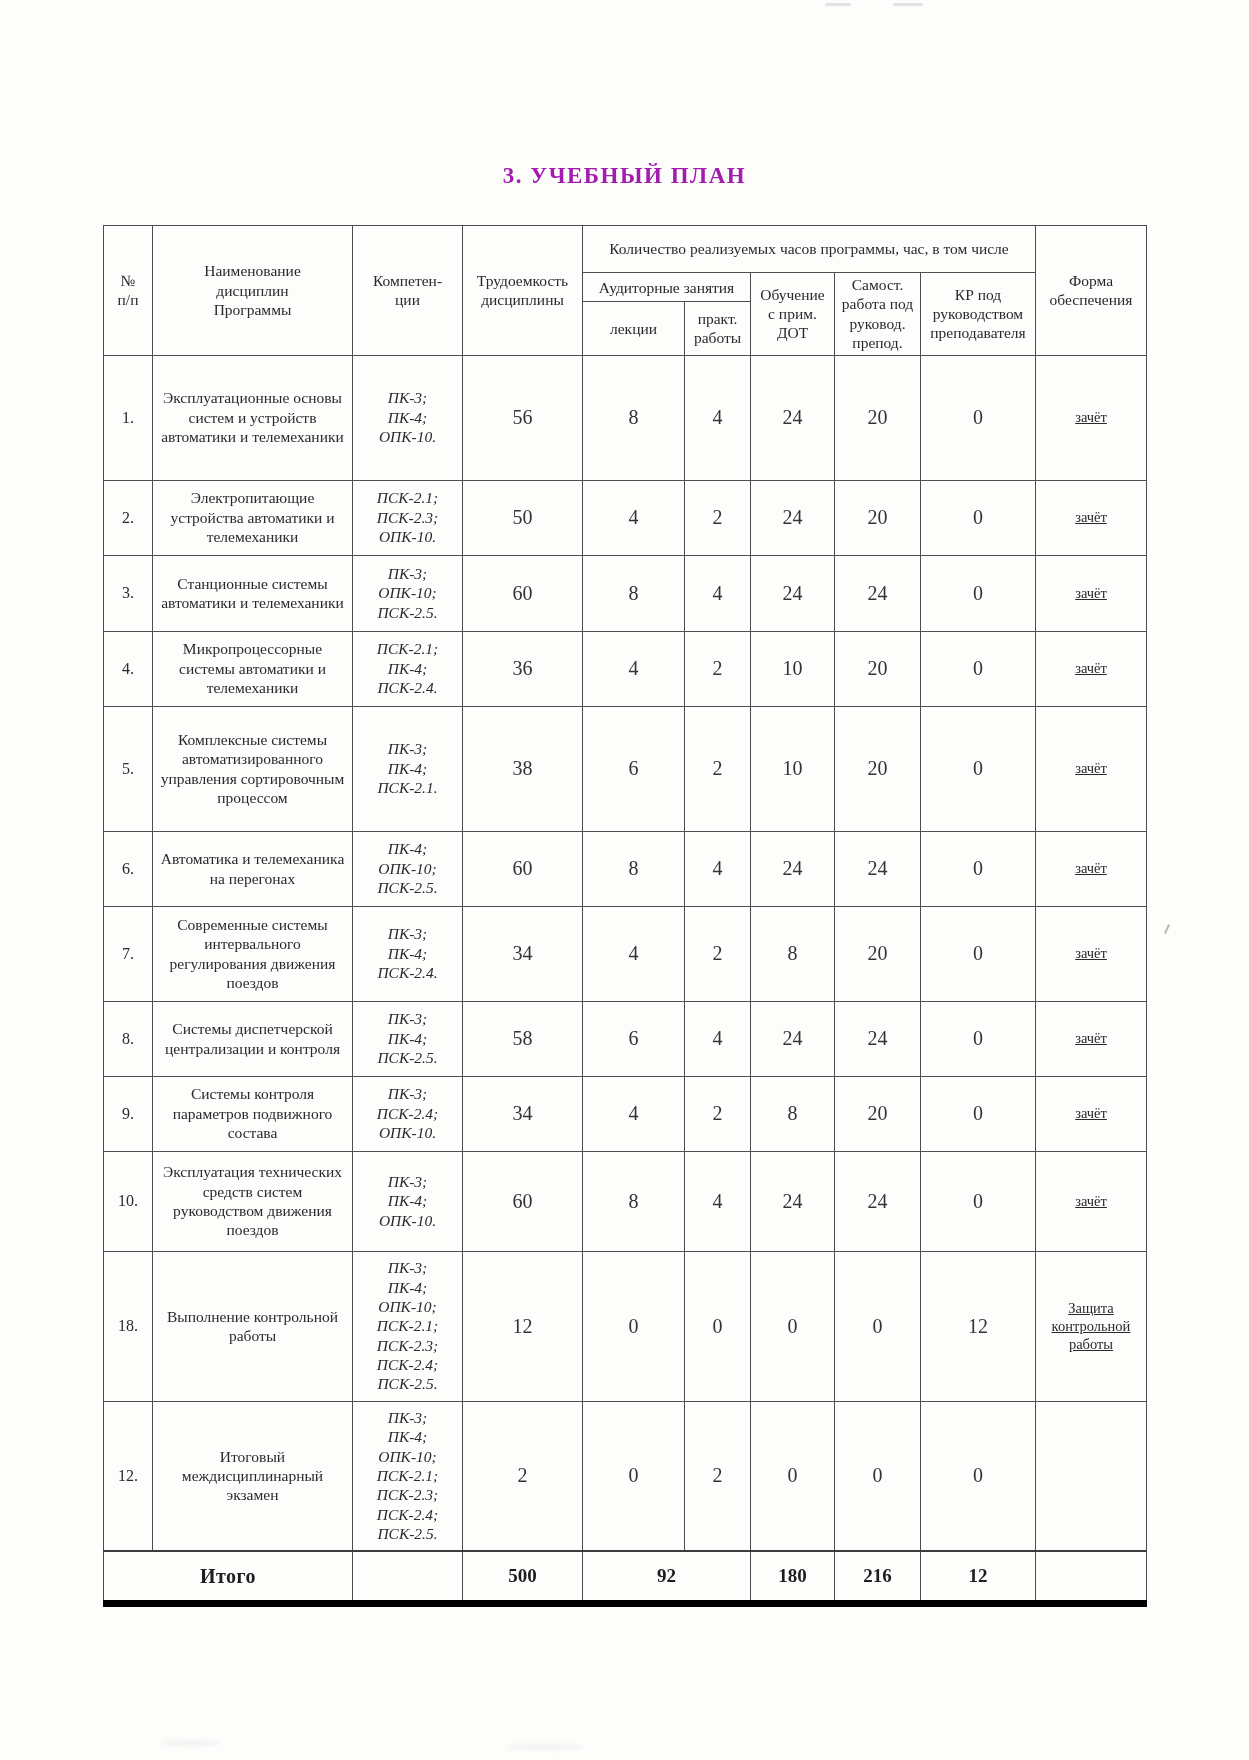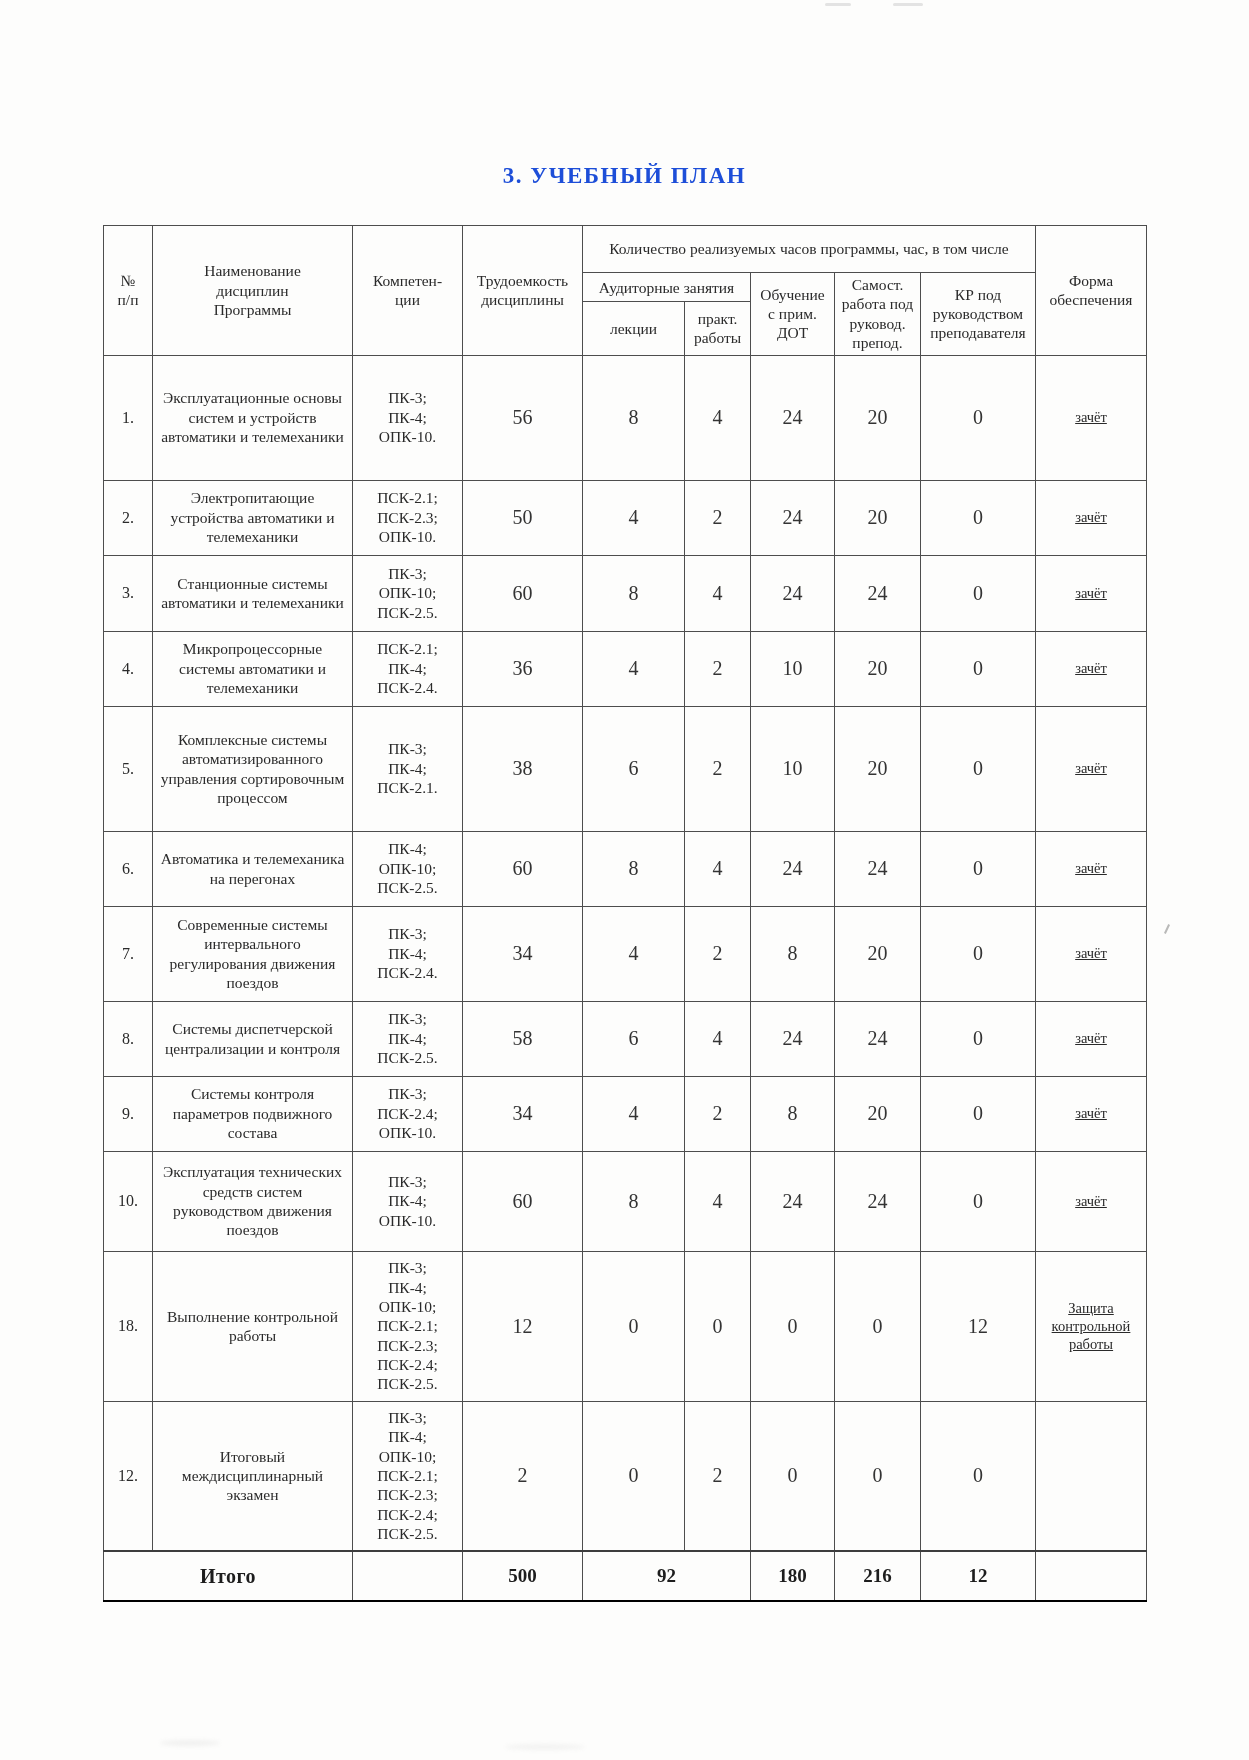--- a/index.html
+++ b/index.html
@@ -25,7 +25,7 @@
     position:absolute;left:103px;top:163px;width:1043px;
     margin:0;text-align:center;
     font-size:23px;font-weight:bold;letter-spacing:1.5px;
-    color:#1d4ed8;
+    color:#a21caf;
   }
 
   table.plan{

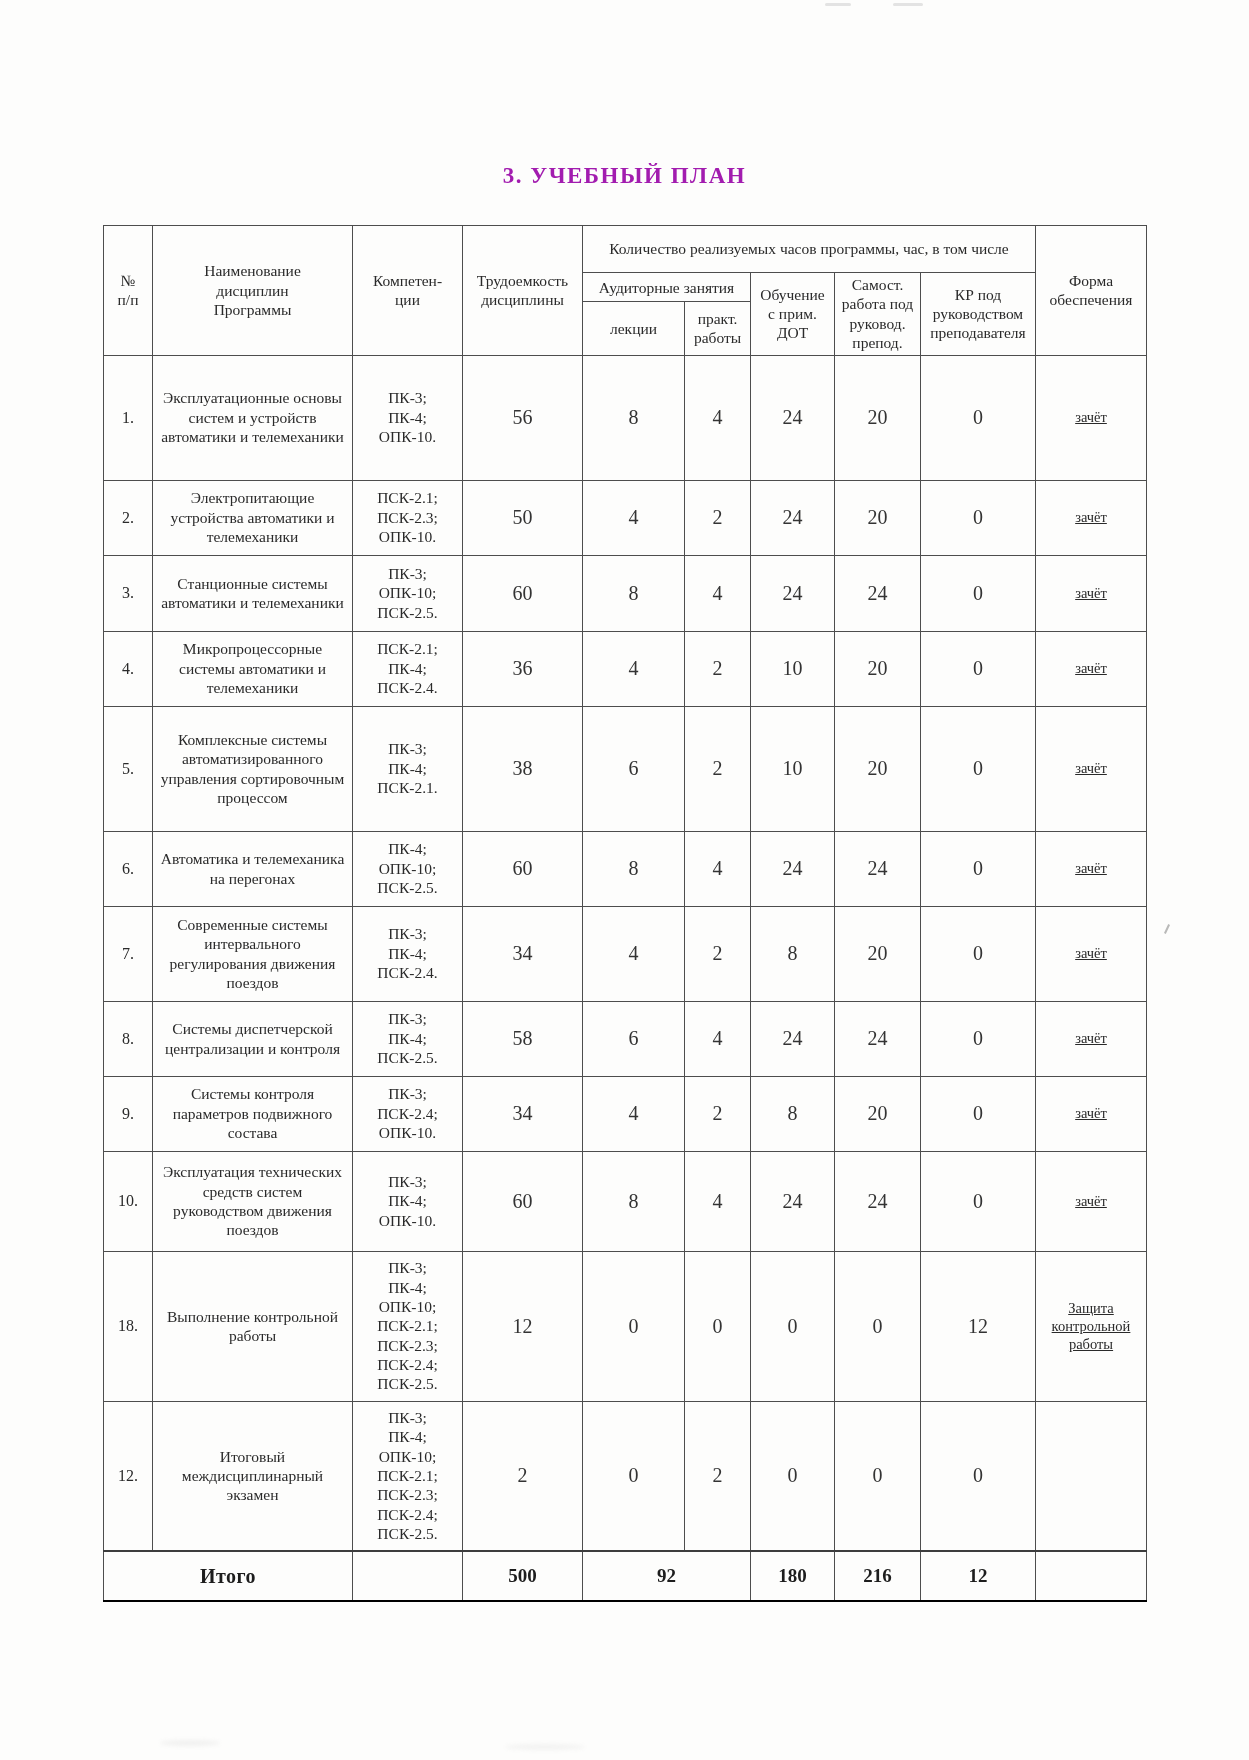--- a/index.html
+++ b/index.html
@@ -45,7 +45,7 @@
   thead th{font-size:15.5px;}
   .pre{white-space:pre-line;}
   td.name{font-size:15.5px;}
-  td.comp{font-size:15.5px;white-space:pre-line;}
+  td.comp{font-size:15.5px;white-space:pre-line;font-style:italic;}
   td.num{font-size:16px;}
   td.val{font-size:20px;color:#333;}
   td.att{font-size:14.5px;text-decoration:underline;}

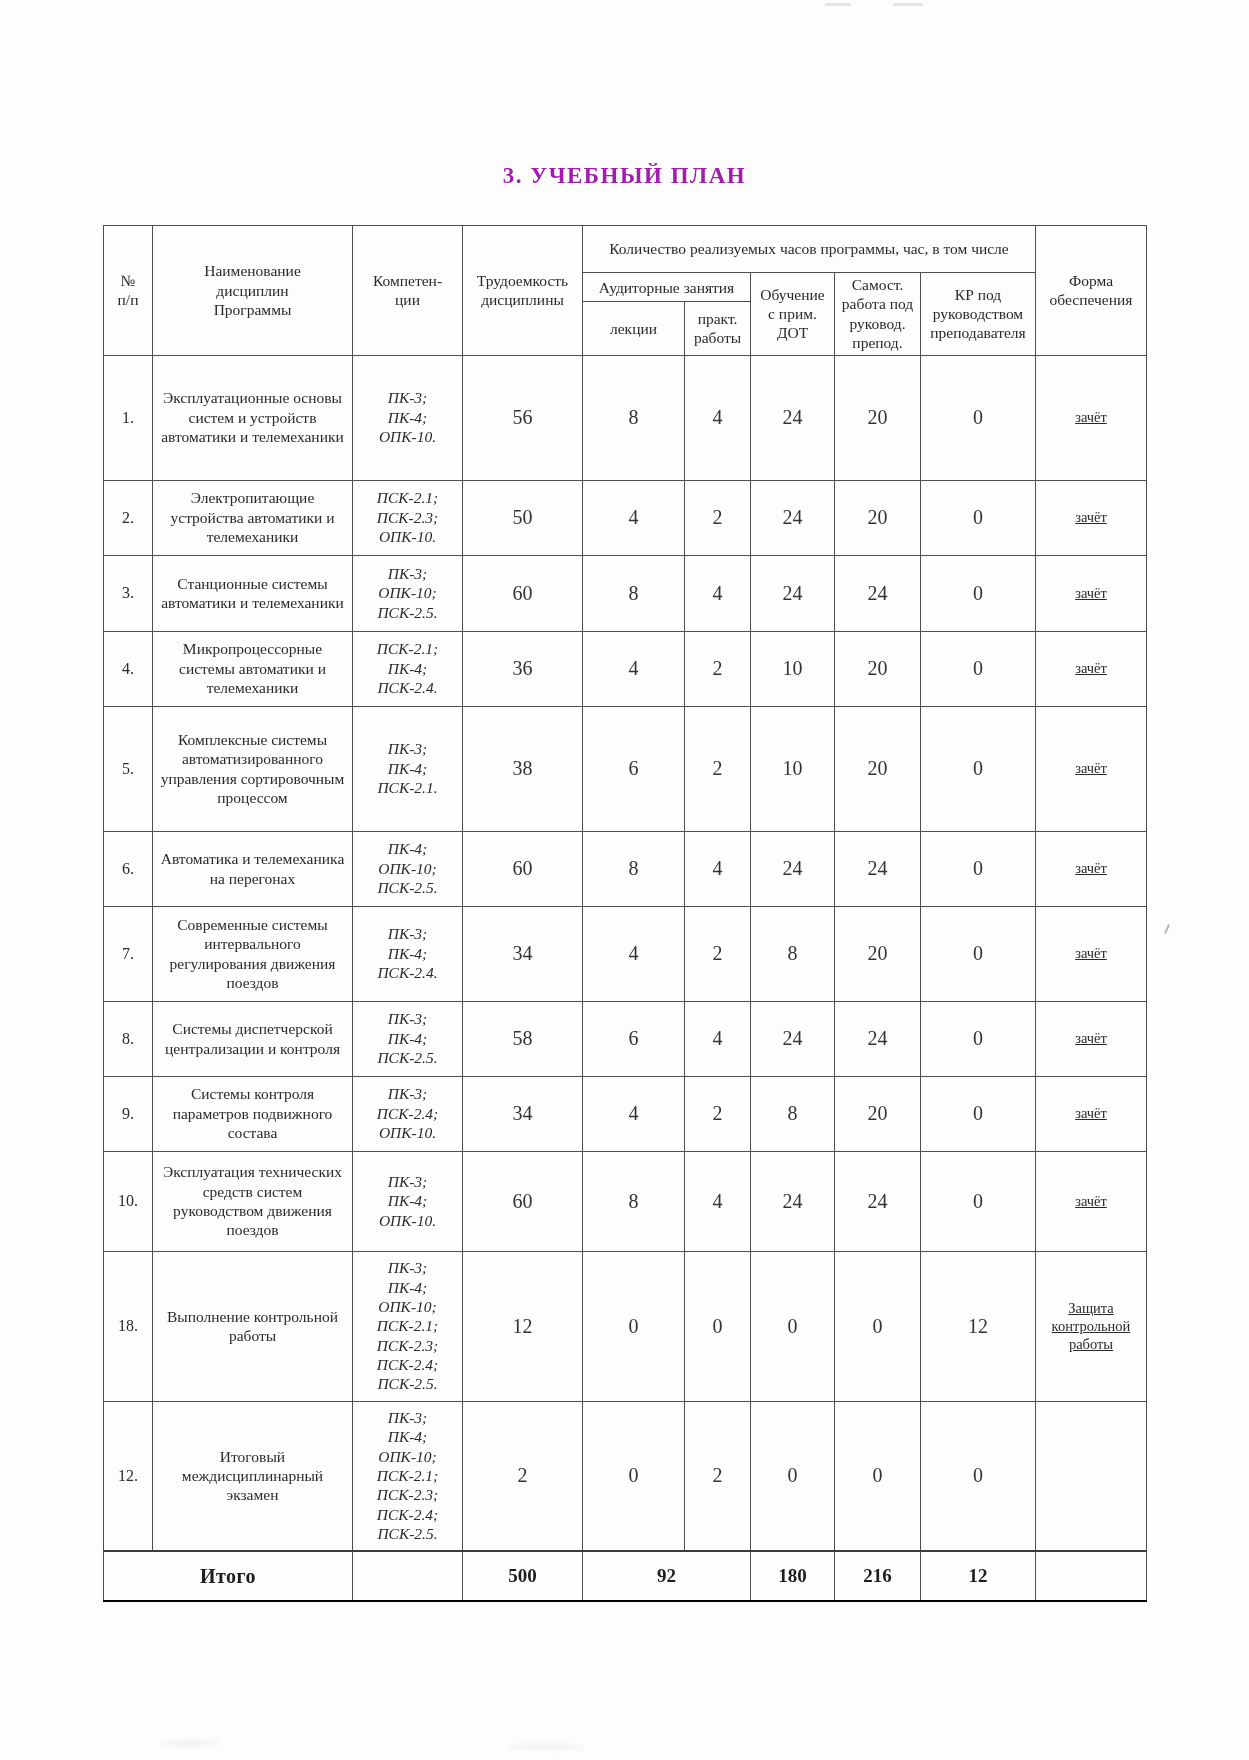--- a/index.html
+++ b/index.html
@@ -51,7 +51,7 @@
   td.att{font-size:14.5px;text-decoration:underline;}
   tr.total-row td{
     font-weight:bold;font-size:19px;color:#1d1d1d;
-    border-top:2px solid #3d3d3d;border-bottom:2px solid #000000;
+    border-top:2px solid #3d3d3d;border-bottom:7px solid #000000;
     height:44px;
   }
   tr.total-row td.tlabel{font-size:20px;letter-spacing:.5px;}

